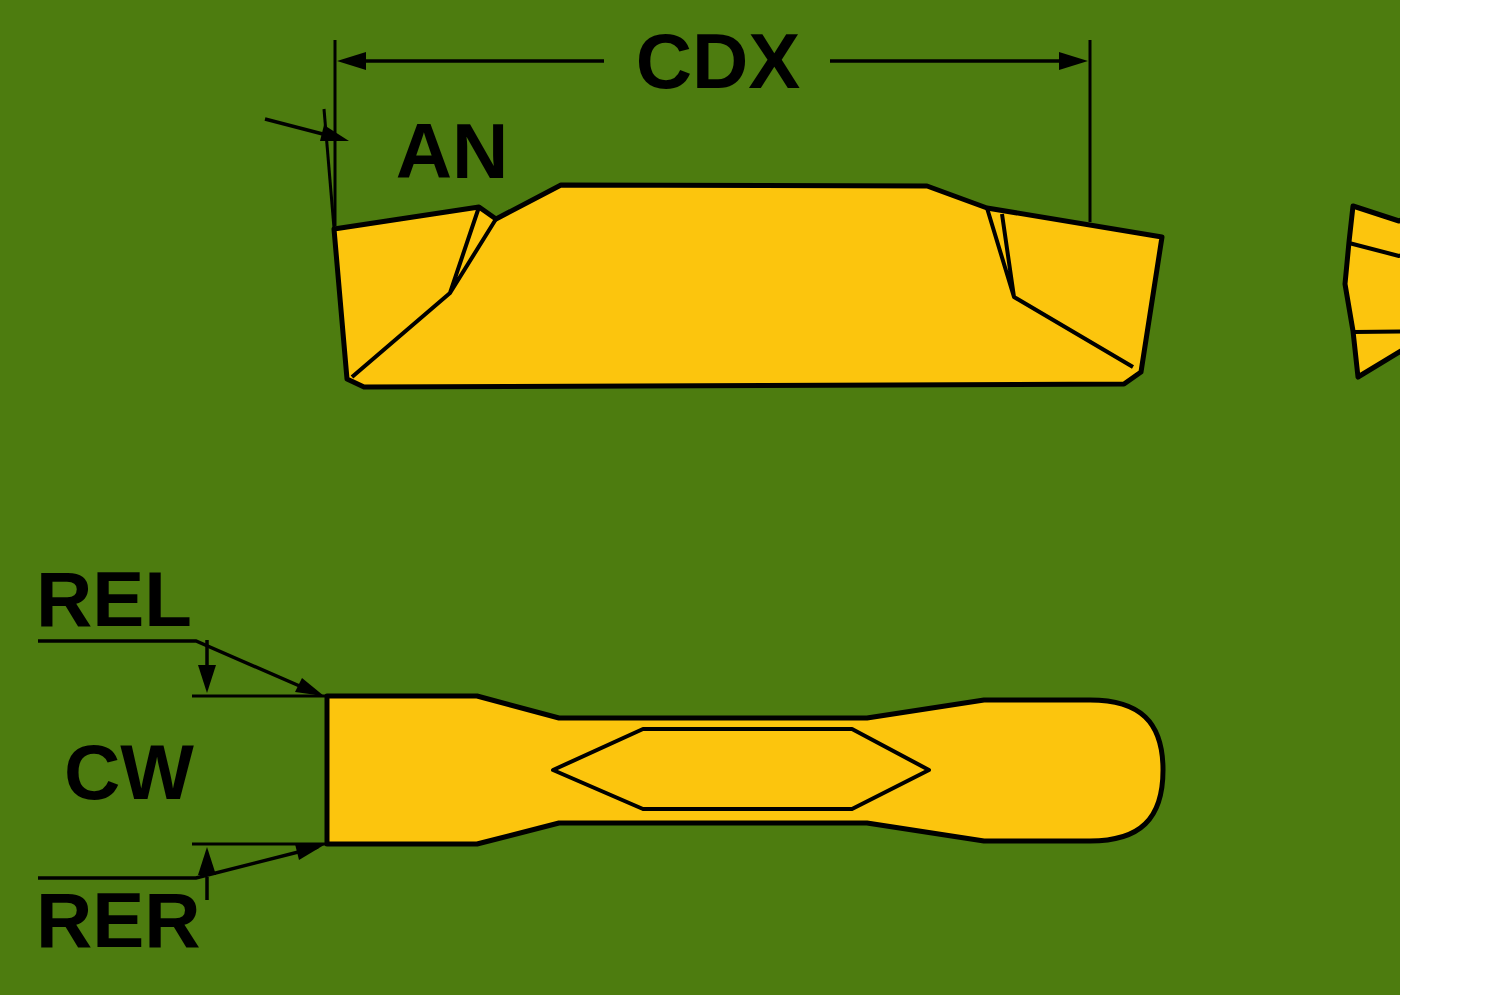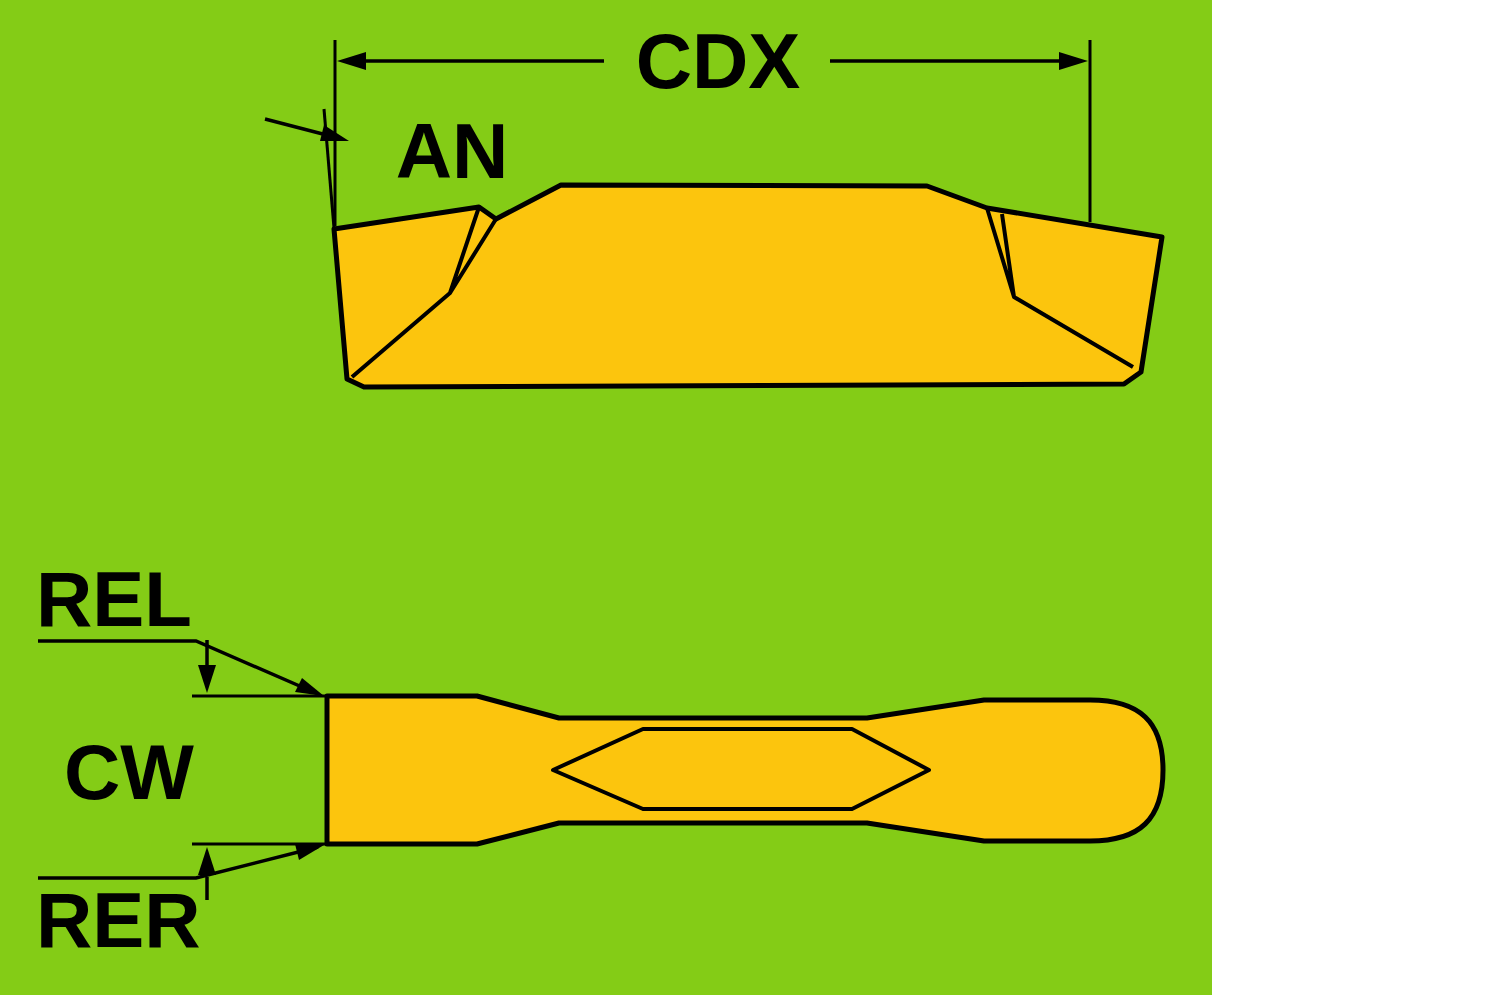--- a/index.html
+++ b/index.html
@@ -9,9 +9,9 @@
   }
   .canvas {
     position: relative;
-    width: 1212px;
+    width: 1400px;
     height: 995px;
-    background: #84cc16;
+    background: #4d7c0f;
     overflow: hidden;
   }
   svg { display: block; }

